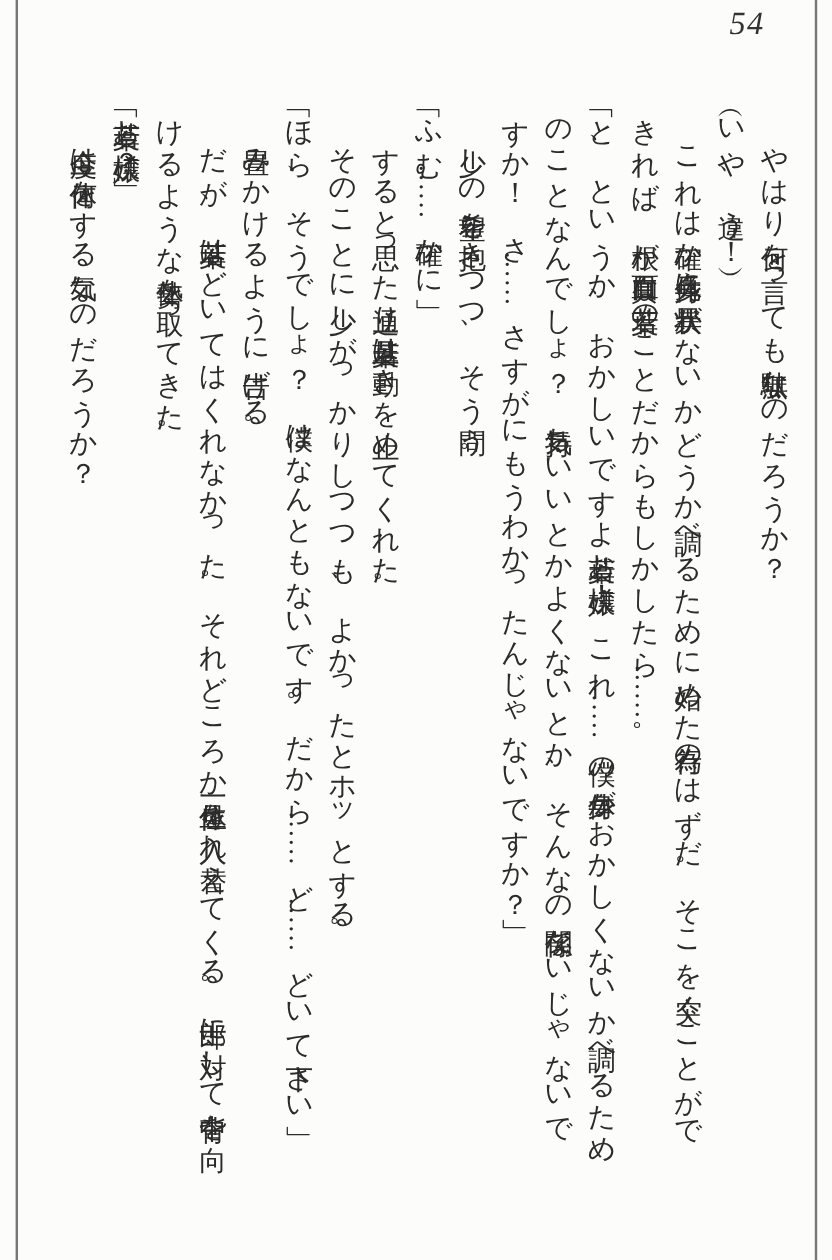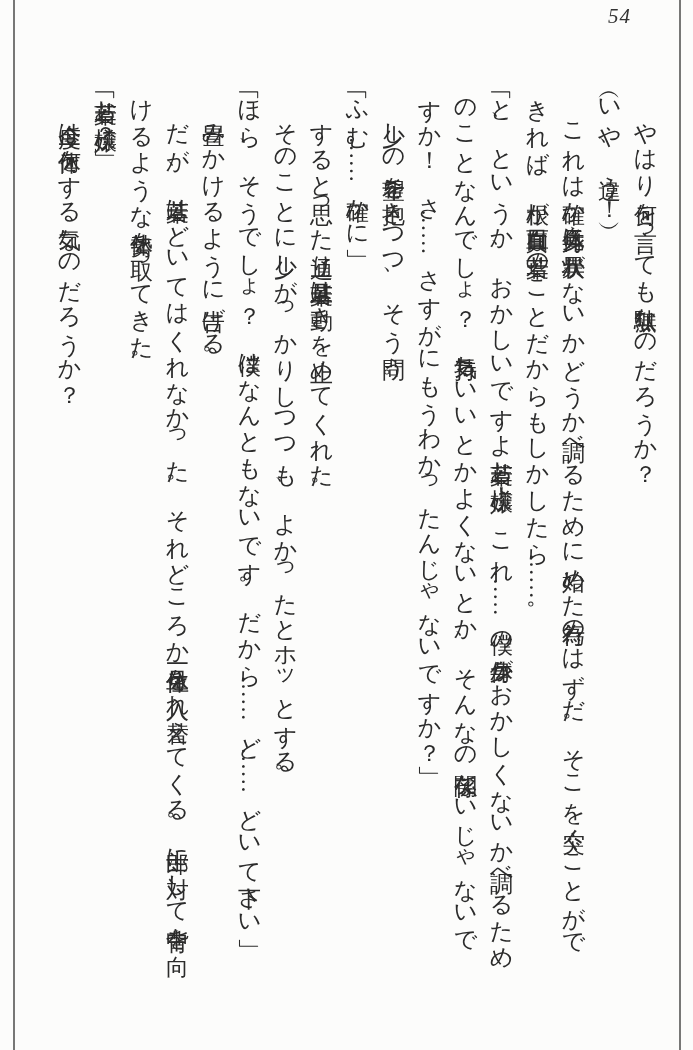--- a/index.html
+++ b/index.html
@@ -30,7 +30,7 @@
     position: absolute;
     top: 4px;
     left: 608px;
-    font-size: 21px;
+    font-size: 27px;
     font-style: italic;
     color: #333;
     letter-spacing: 1px;

